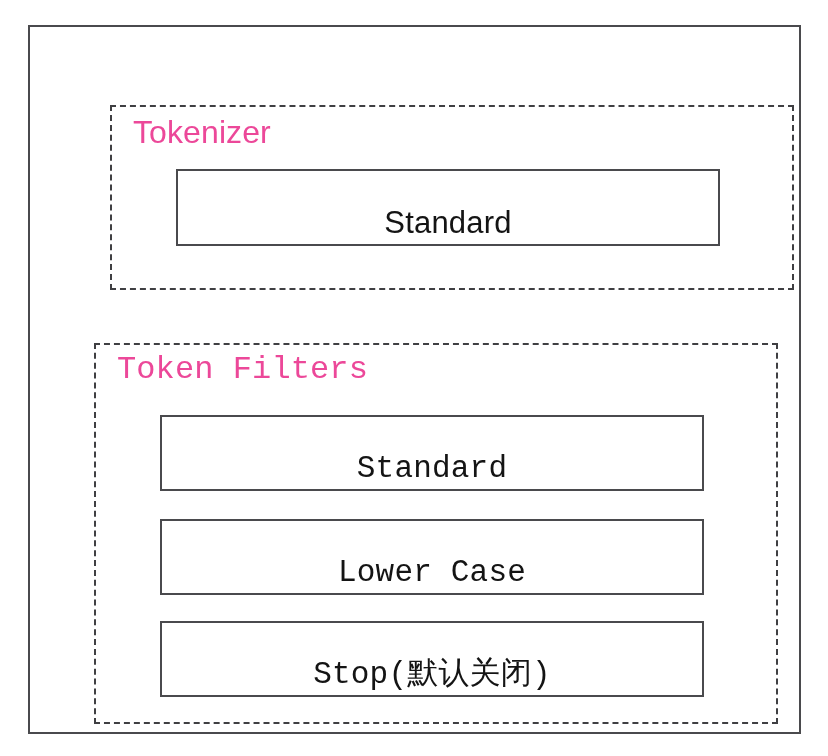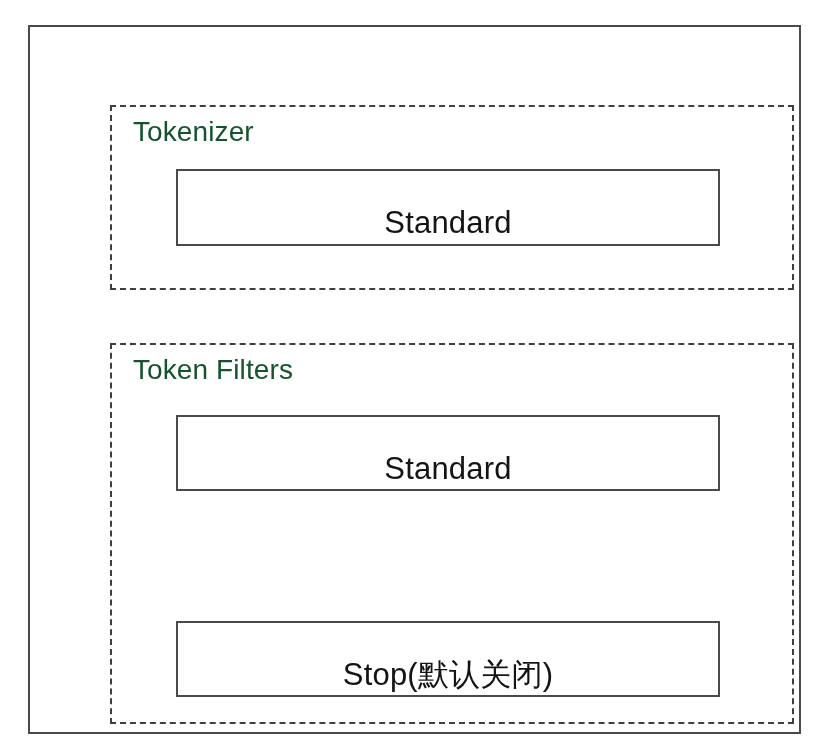--- a/index.html
+++ b/index.html
@@ -58,10 +58,10 @@
     position: absolute;
     left: 21px;
     top: 10px;
-    font-size: 28px;
+    font-size: 32px;
     line-height: 30px;
     letter-spacing: 0.1px;
-    color: #14532d;
+    color: #ec4899;
     white-space: nowrap;
   }
 

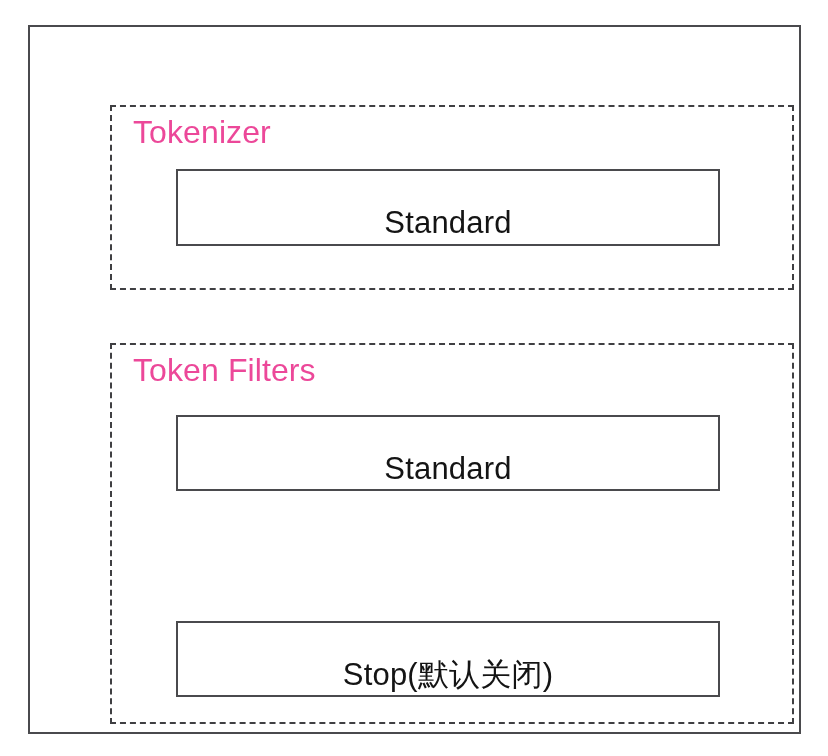--- a/index.html
+++ b/index.html
@@ -48,10 +48,11 @@
     height: 185px;
   }
   .group-filters {
-    left: 80px;
+    left: 64px;
     top: 316px;
     width: 684px;
     height: 381px;
+    font-family: Liberation Mono, monospace;
   }
 
   .group-label {

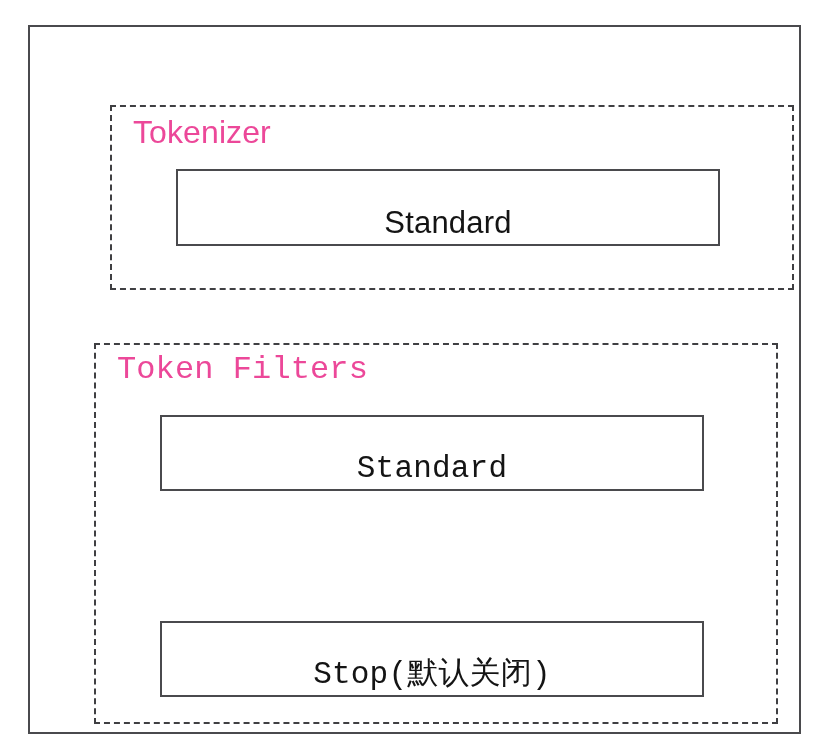--- a/index.html
+++ b/index.html
@@ -117,6 +117,9 @@
         <span class="item-label">Standard</span>
       </div>
 
+      <div class="item-box flt-item-1">
+        <span class="item-label">Lower Case</span>
+      </div>
 
       <div class="item-box flt-item-2">
         <span class="item-label">Stop(默认关闭)</span>

